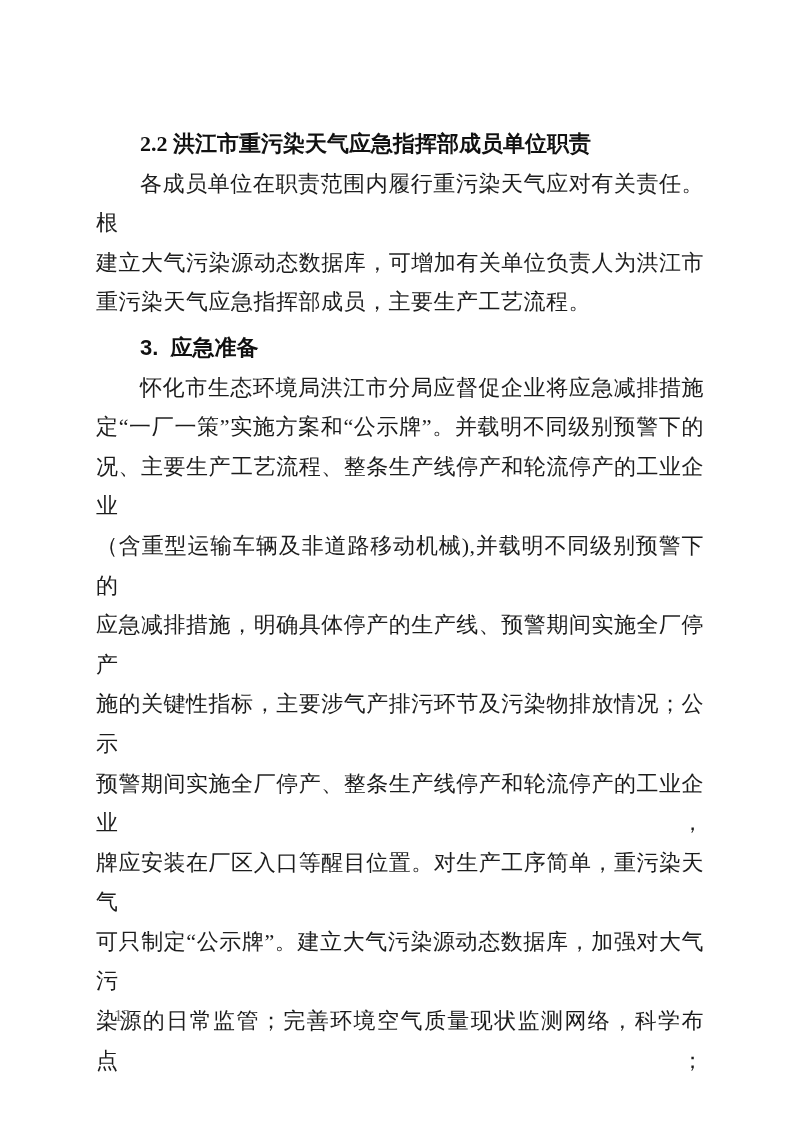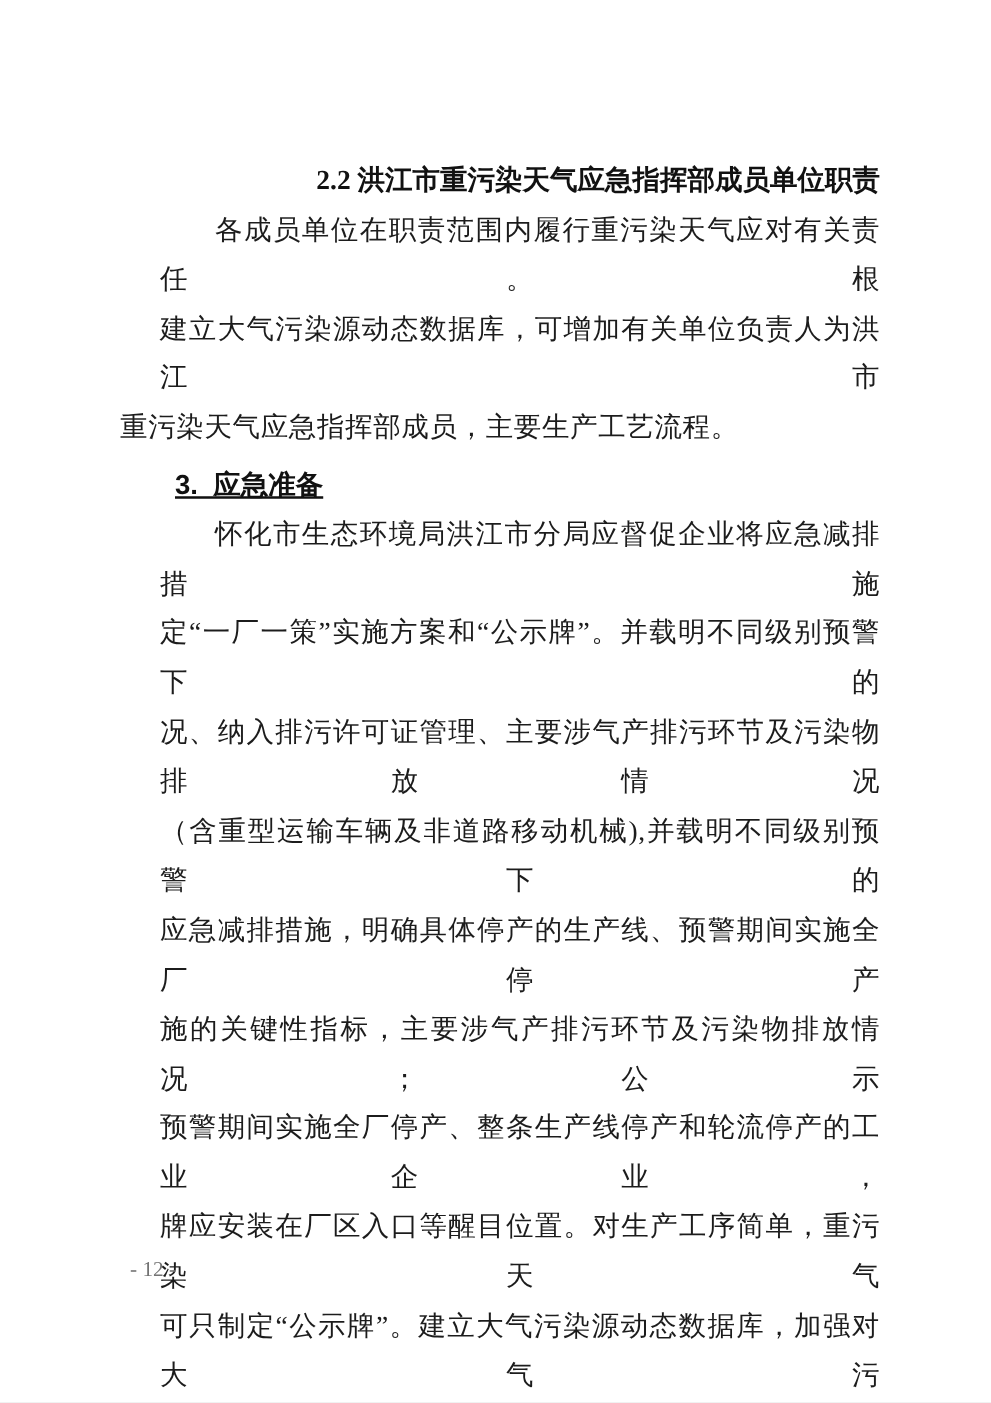--- a/index.html
+++ b/index.html
@@ -56,7 +56,6 @@
     text-indent: 44px;
     white-space: pre-wrap;
     color: #111111;
-    text-align: right;
   }
   .spacer-sm { height: 6px; }
   .page-number {

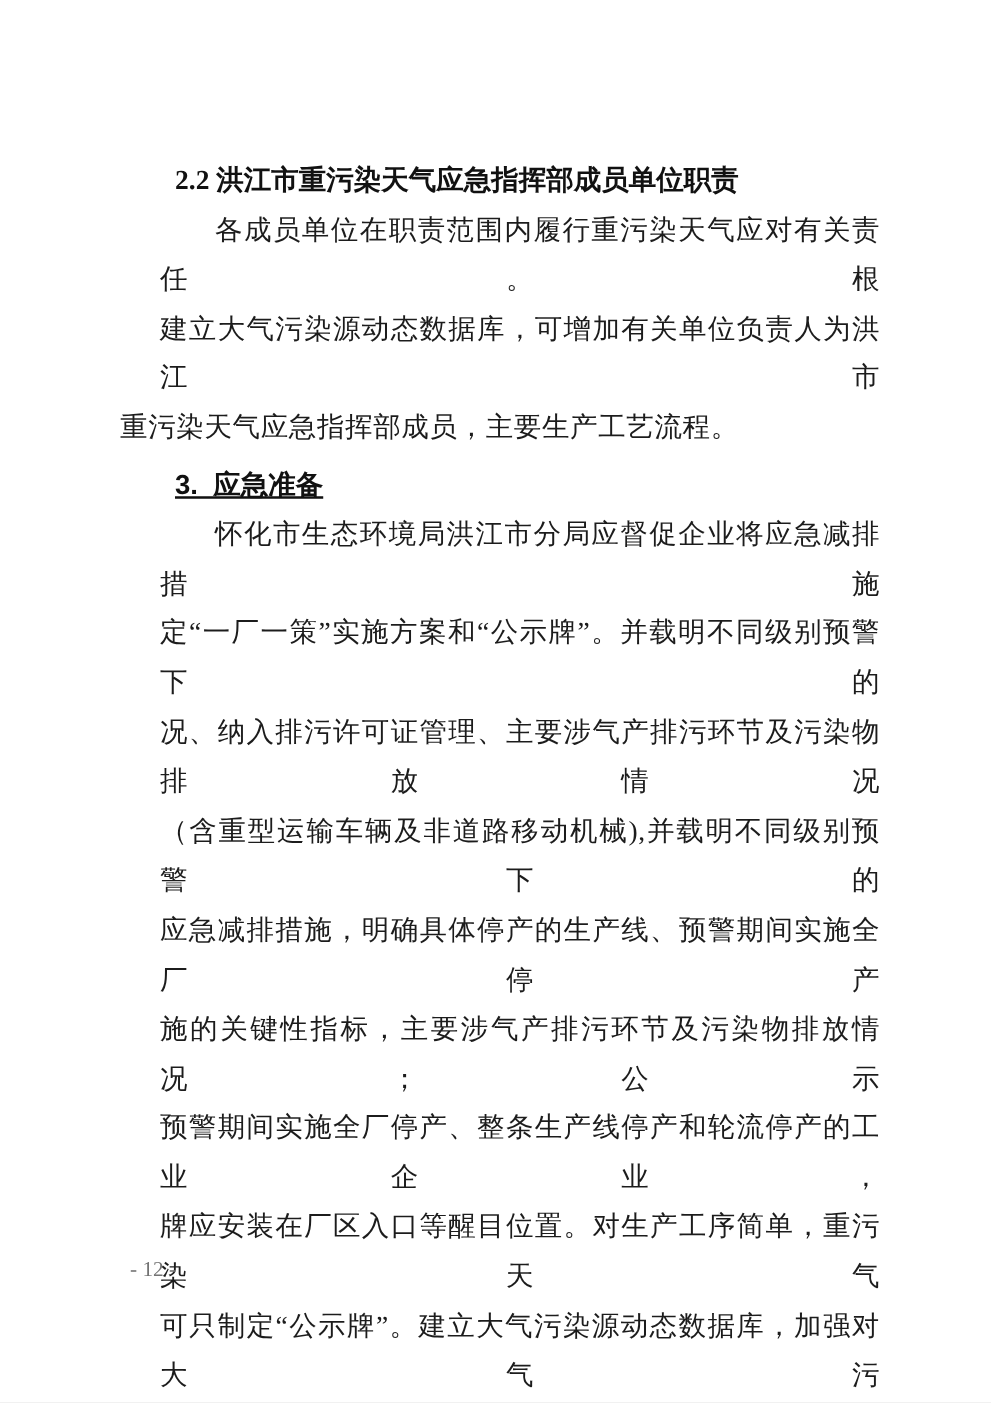--- a/index.html
+++ b/index.html
@@ -33,7 +33,6 @@
   .fill {
     text-align: justify;
     text-align-last: justify;
-    margin-left: 32px;
   }
   .indent {
     text-indent: 44px;

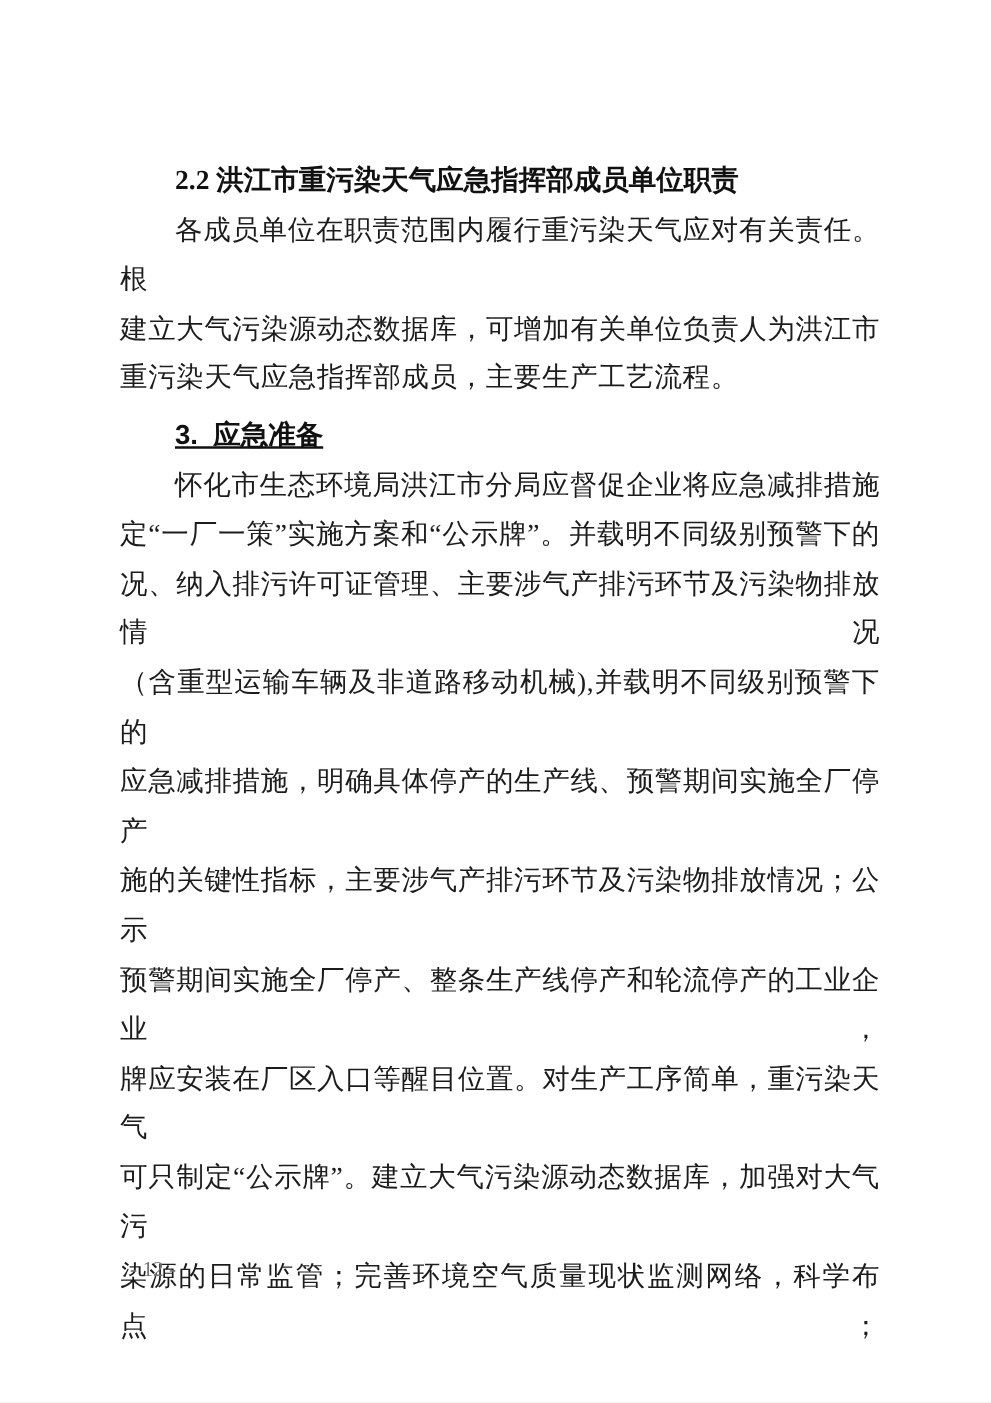--- a/index.html
+++ b/index.html
@@ -45,7 +45,6 @@
     text-indent: 44px;
     white-space: pre-wrap;
     color: #111111;
-    text-decoration: underline;
   }
   .heading-l2 {
     font-family: "Liberation Serif", "DejaVu Serif", serif;

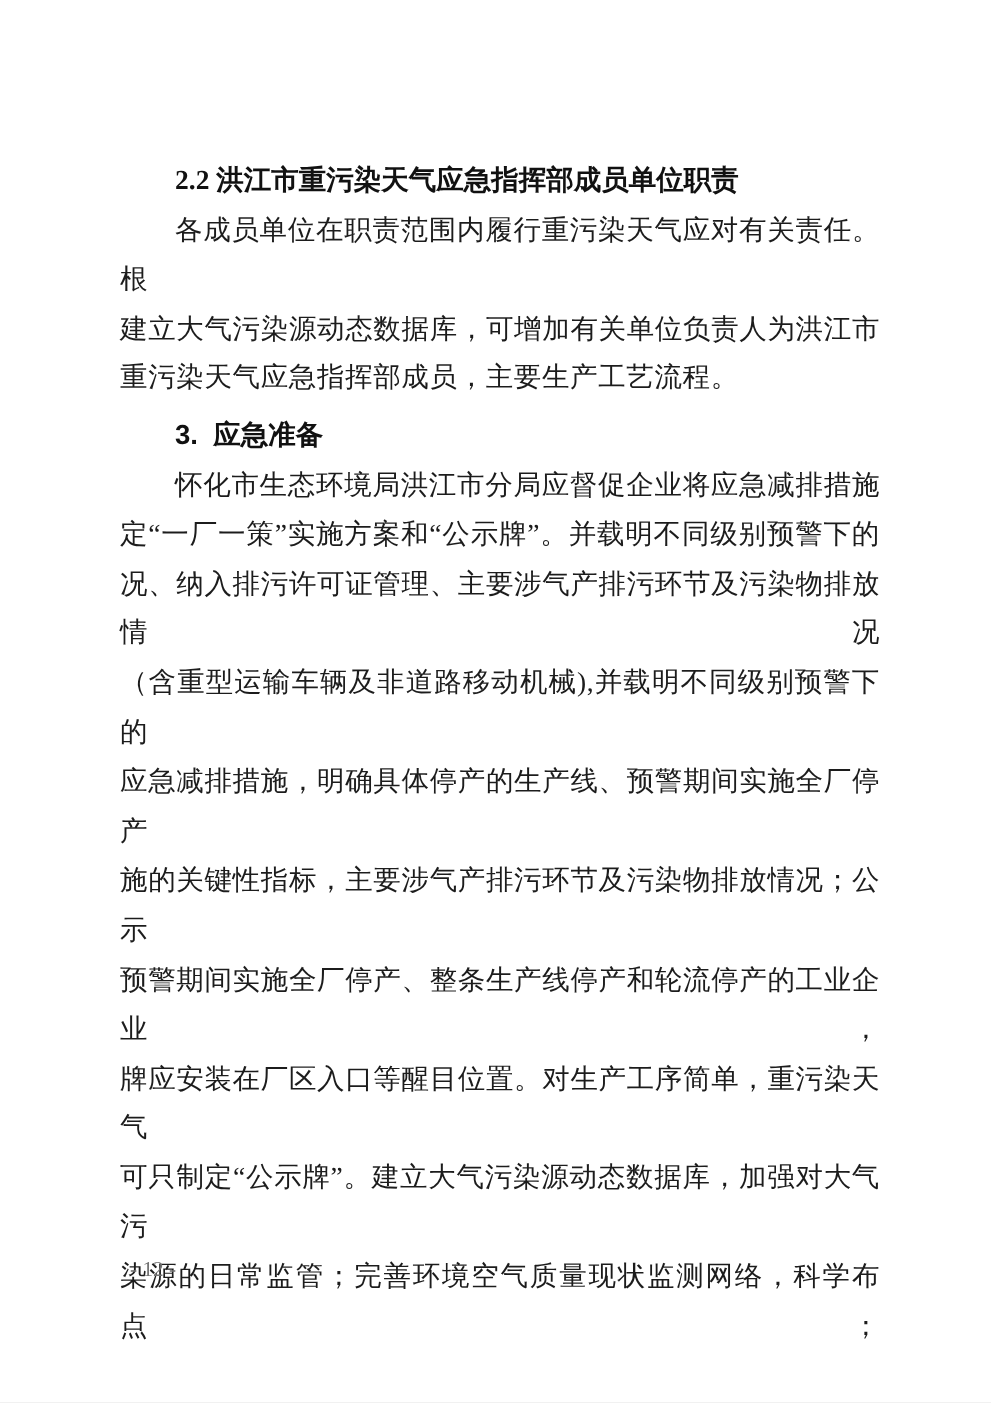--- a/index.html
+++ b/index.html
@@ -87,7 +87,7 @@
     <div>
       <div class="line fill indent">怀化市生态环境局洪江市分局应督促企业将应急减排措施</div>
       <div class="line fill">定“一厂一策”实施方案和“公示牌”。并载明不同级别预警下的</div>
-      <div class="line fill">况、纳入排污许可证管理、主要涉气产排污环节及污染物排放情况</div>
+      <div class="line fill">况、主要生产工艺流程、整条生产线停产和轮流停产的工业企业</div>
       <div class="line fill">（含重型运输车辆及非道路移动机械),并载明不同级别预警下的</div>
       <div class="line fill">应急减排措施，明确具体停产的生产线、预警期间实施全厂停产</div>
       <div class="line fill">施的关键性指标，主要涉气产排污环节及污染物排放情况；公示</div>

